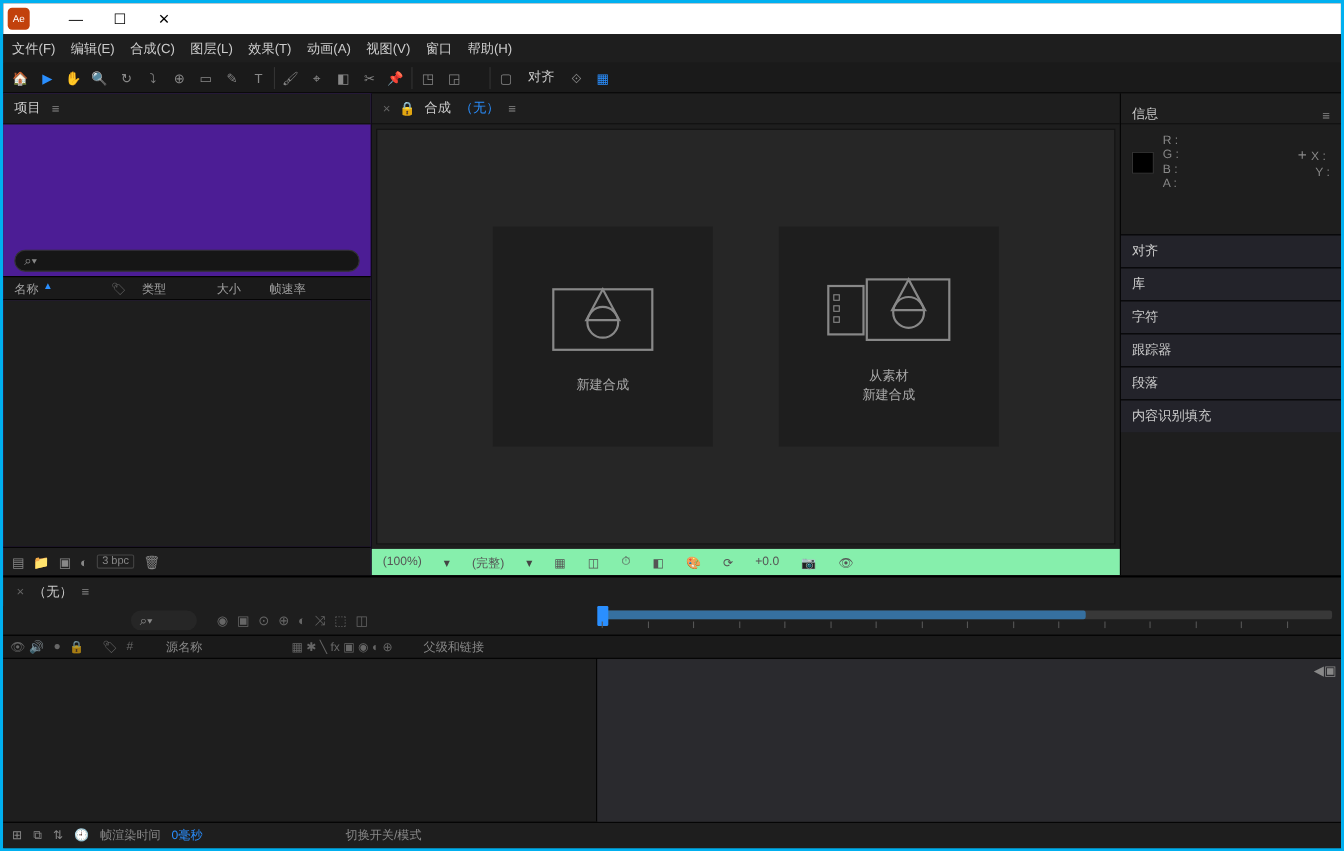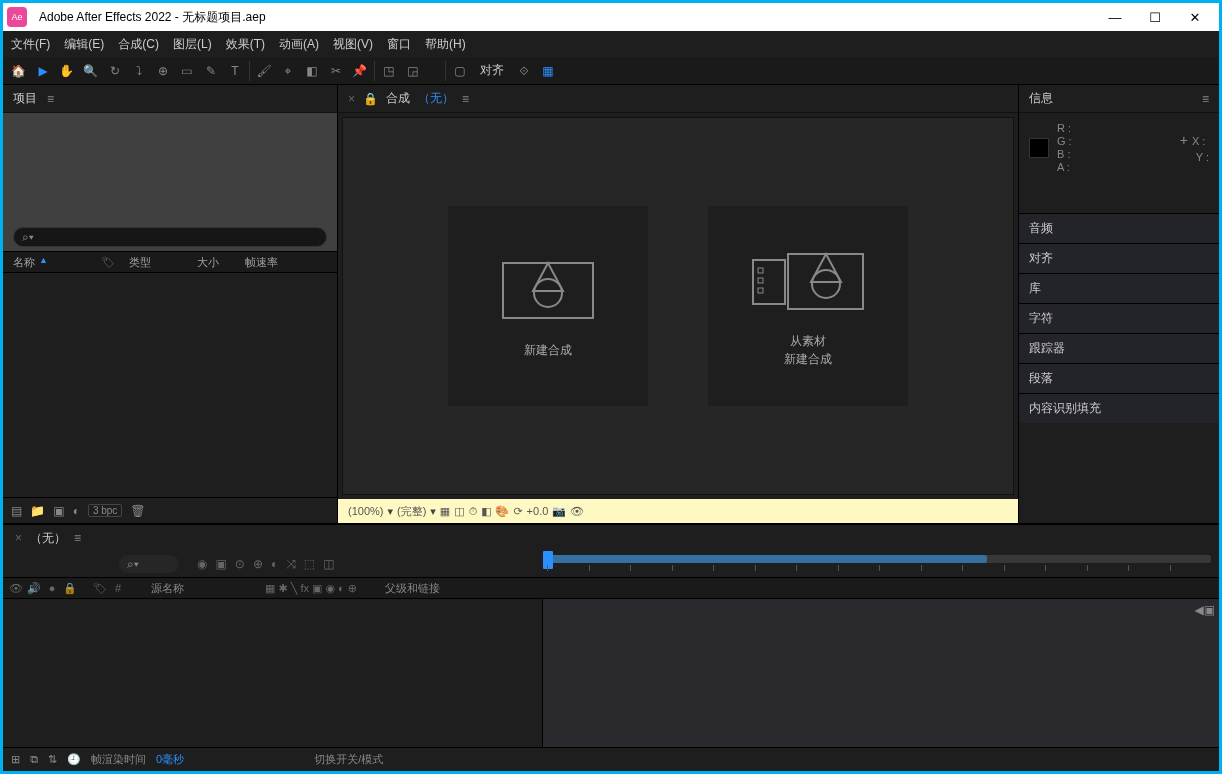--- a/index.html
+++ b/index.html
@@ -6,7 +6,7 @@
 body { background: #00b0f0; width: 1222px; height: 774px; overflow: hidden; font-size: 12px; color: #a0a0a0; }
 .window { position: absolute; top: 3px; left: 3px; right: 3px; bottom: 3px; background: #1e1e1e; display: flex; flex-direction: column; }
 .titlebar { height: 28px; background: #fff; color: #000; display: flex; align-items: center; padding: 0 4px; }
-.titlebar .logo { width: 20px; height: 20px; background: #ec4899; border-radius: 4px; color: #fff; font-size: 9px; display: flex; align-items: center; justify-content: center; margin-right: 12px; }
+.titlebar .logo { width: 20px; height: 20px; background: #c2410c; border-radius: 4px; color: #fff; font-size: 9px; display: flex; align-items: center; justify-content: center; margin-right: 22px; }
 .titlebar .title { flex: 1; font-size: 12px; }
 .titlebar .winbtn { width: 40px; height: 28px; display: flex; align-items: center; justify-content: center; color: #000; font-size: 13px; }
 .menubar { height: 26px; background: #1e1e1e; display: flex; align-items: center; padding: 0 8px; gap: 14px; color: #ccc; font-size: 12px; }

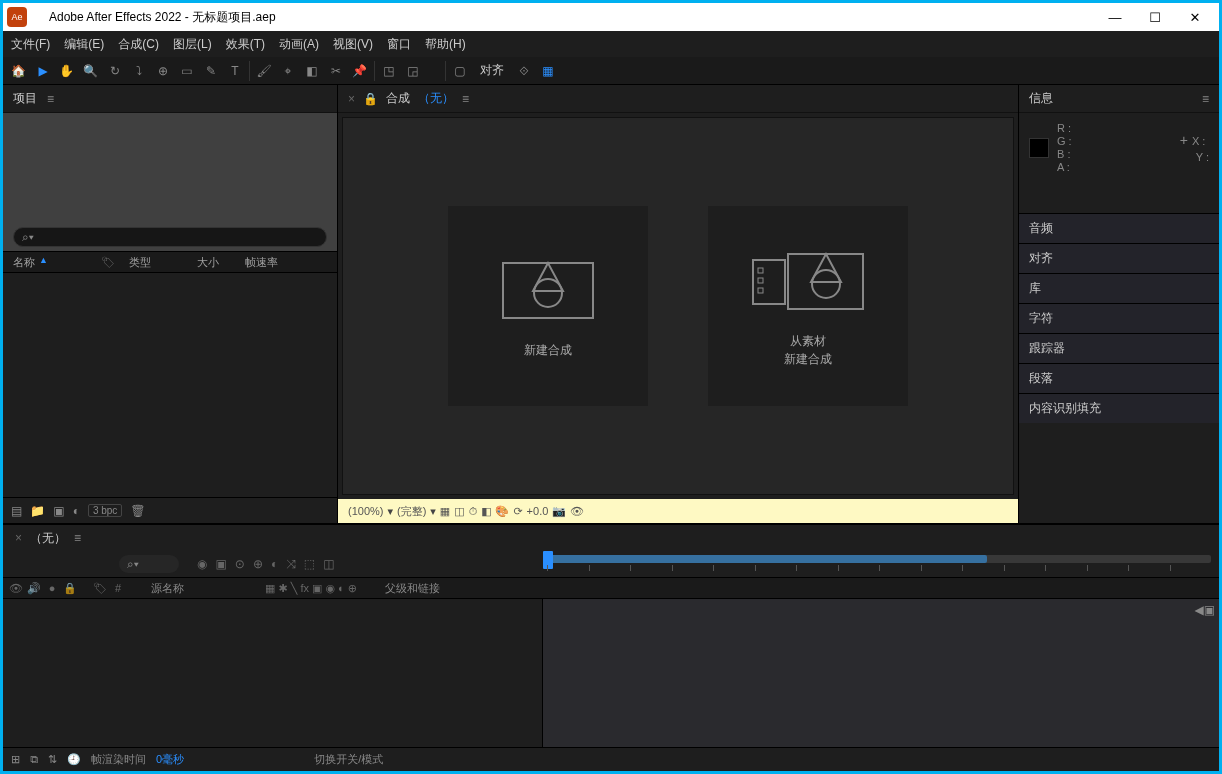--- a/index.html
+++ b/index.html
@@ -86,7 +86,6 @@
 
   <div class="titlebar">
     <div class="logo">Ae</div>
-    <div class="title">Adobe After Effects 2022 - 无标题项目.aep</div>
     <div class="winbtn">—</div>
     <div class="winbtn">☐</div>
     <div class="winbtn">✕</div>

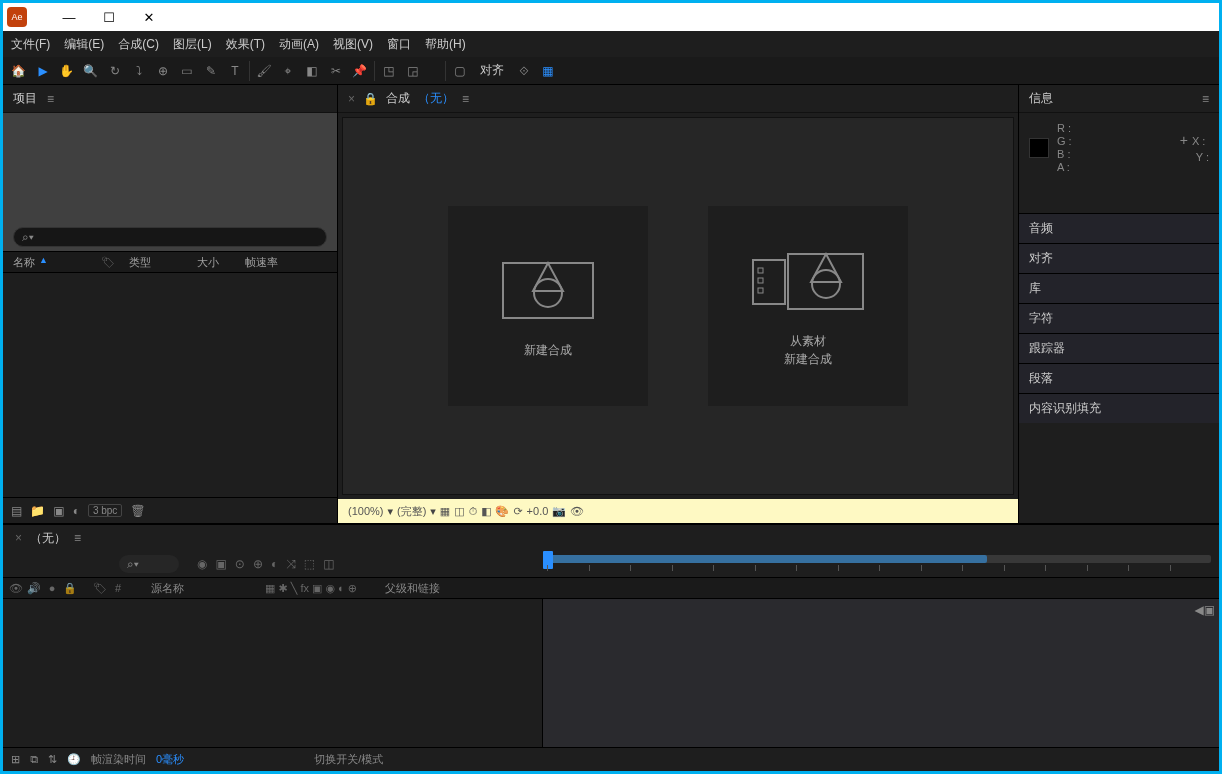--- a/index.html
+++ b/index.html
@@ -20,7 +20,7 @@
 .toolbar .search { background: #262626; border: 1px solid #333; padding: 2px 6px; width: 160px; color: #888; display: flex; align-items: center; gap: 6px; }
 .content { flex: 1; display: flex; min-height: 0; }
 
-.project-panel { width: 335px; background: #404040; display: flex; flex-direction: column; border-right: 1px solid #000; }
+.project-panel { width: 335px; background: #4c1d95; display: flex; flex-direction: column; border-right: 1px solid #000; }
 .panel-tab { height: 28px; display: flex; align-items: center; padding: 0 10px; color: #ccc; gap: 10px; background: #1e1e1e; border-bottom: 1px solid #111; }
 .project-preview { height: 110px; }
 .search-row { padding: 4px 10px; }

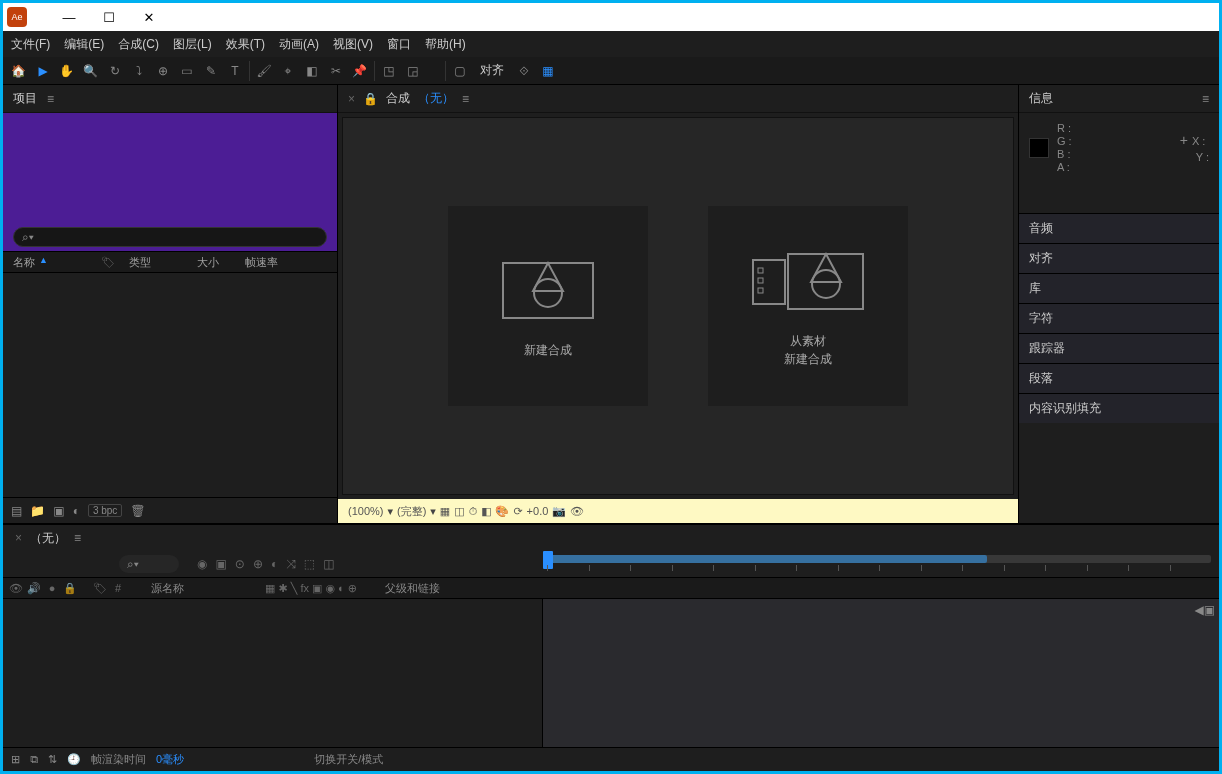--- a/index.html
+++ b/index.html
@@ -46,7 +46,7 @@
 .comp-foot { height: 24px; background: #fef9c3; display: flex; align-items: center; gap: 4px; padding: 0 10px; color: #555; font-size: 11px; }
 
 .right-panel { width: 200px; background: #1e1e1e; display: flex; flex-direction: column; }
-.info-tab { height: 28px; display: flex; align-items: center; justify-content: space-between; padding: 0 10px; color: #ccc; border-bottom: 1px solid #111;}
+.info-tab { height: 28px; display: flex; align-items: flex-end; justify-content: space-between; padding: 0 10px; color: #ccc; border-bottom: 1px solid #111;}
 .info-body { height: 70px; display: flex; align-items: center; padding: 6px 10px; gap: 8px; font-size: 11px; color:#888;}
 .swatch { width: 20px; height: 20px; background: #000; border: 1px solid #333; }
 .rgba { display: flex; flex-direction: column; line-height: 1.2; }

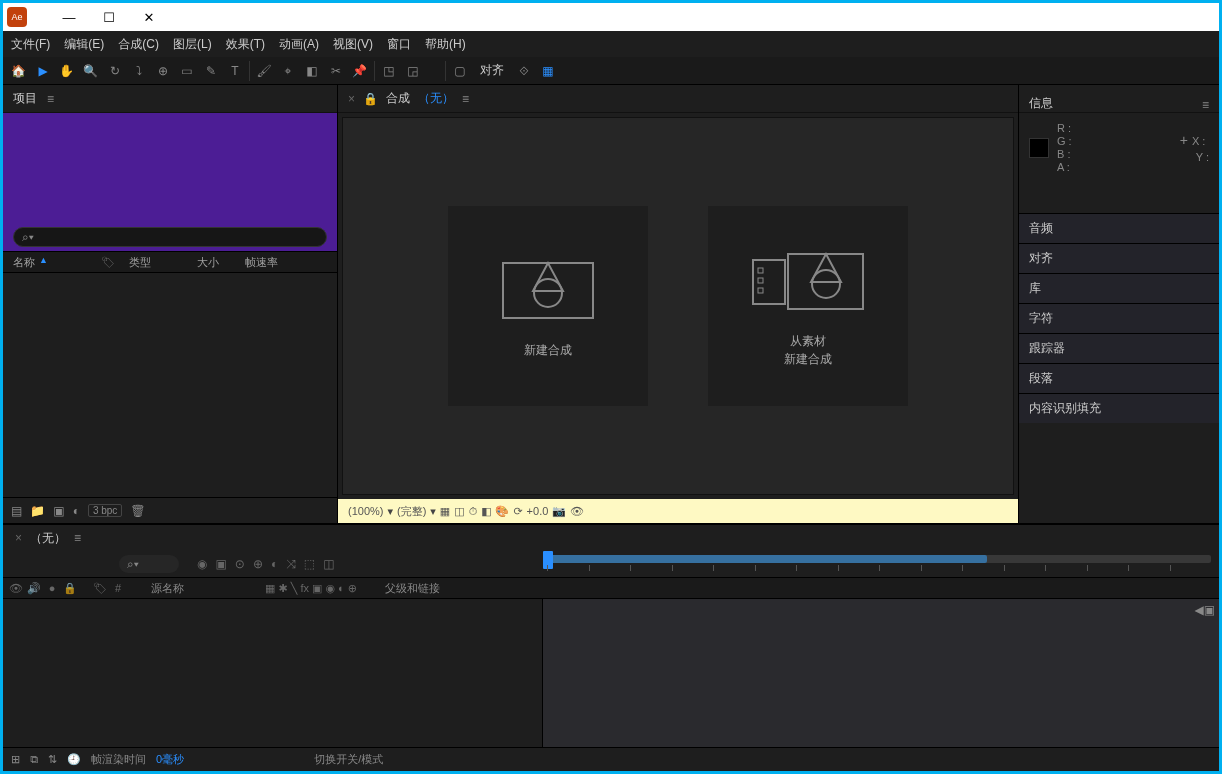--- a/index.html
+++ b/index.html
@@ -231,7 +231,6 @@
       </div>
       <div class="accordion">
         <div class="empty-acc"></div>
-        <div class="acc-item">音频</div>
         <div class="acc-item">对齐</div>
         <div class="acc-item">库</div>
         <div class="acc-item">字符</div>

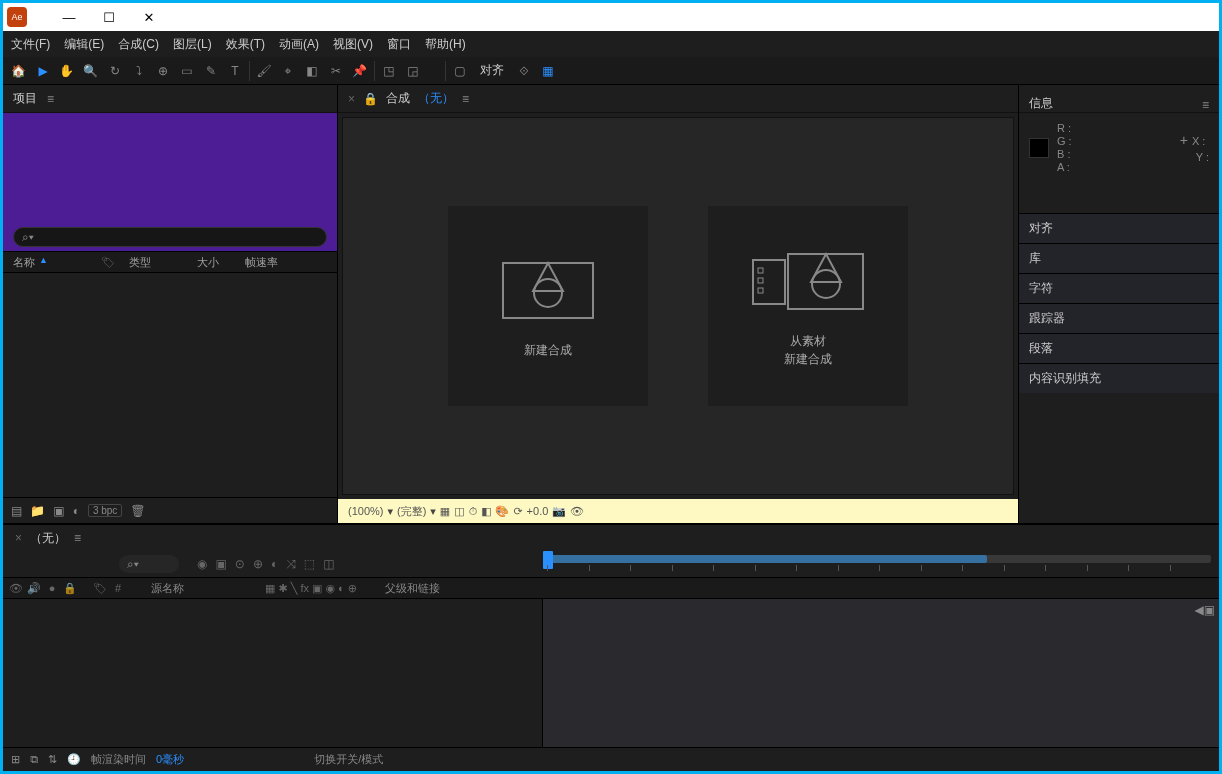--- a/index.html
+++ b/index.html
@@ -43,7 +43,7 @@
 .comp-card { width: 200px; height: 200px; background: #1e1e1e; display: flex; flex-direction: column; align-items: center; justify-content: center; gap: 18px; color: #aaa; }
 .comp-card svg { stroke: #888; fill: none; }
 .comp-card .lbl { text-align: center; line-height: 1.5; }
-.comp-foot { height: 24px; background: #fef9c3; display: flex; align-items: center; gap: 4px; padding: 0 10px; color: #555; font-size: 11px; }
+.comp-foot { height: 24px; background: #86efac; display: flex; align-items: center; gap: 20px; padding: 0 10px; color: #555; font-size: 11px; }
 
 .right-panel { width: 200px; background: #1e1e1e; display: flex; flex-direction: column; }
 .info-tab { height: 28px; display: flex; align-items: flex-end; justify-content: space-between; padding: 0 10px; color: #ccc; border-bottom: 1px solid #111;}

